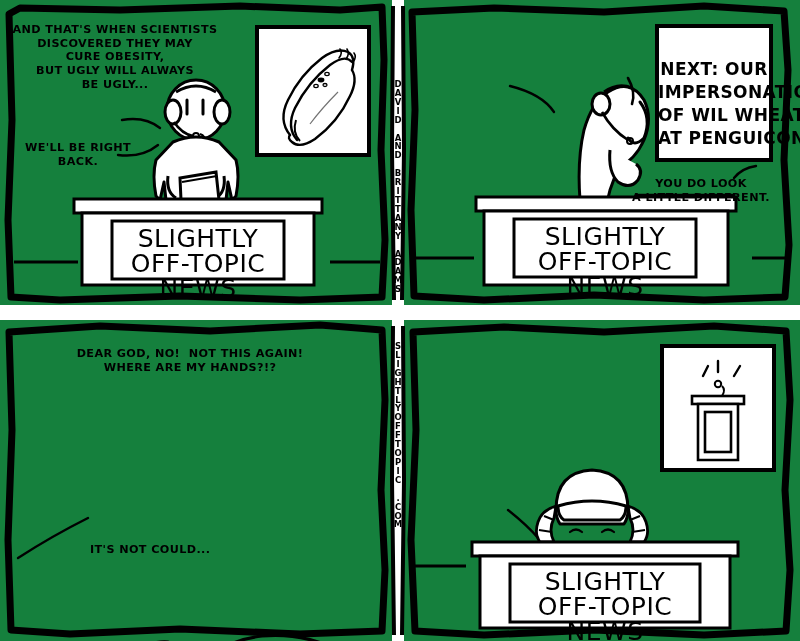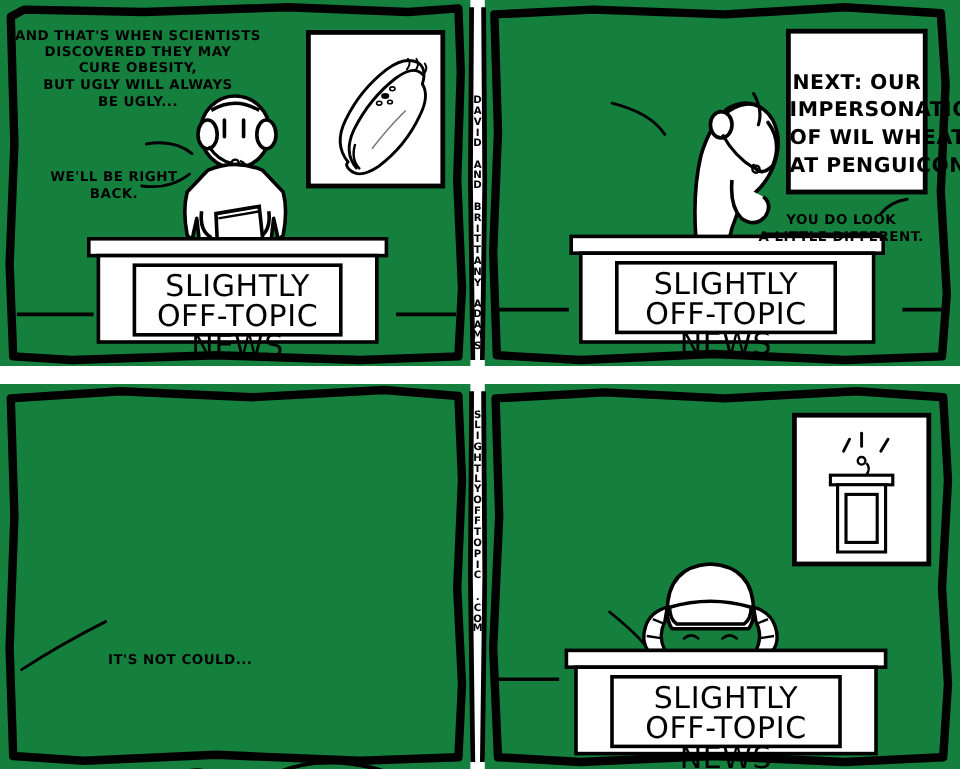--- a/index.html
+++ b/index.html
@@ -143,7 +143,7 @@
 BUT UGLY WILL ALWAYS
 BE UGLY...</div>
 
-    <div class="comic-text dialog" style="left:18px; top:141px; width:120px;margin-left:17px;">WE'LL BE RIGHT
+    <div class="comic-text dialog" style="left:18px; top:141px; width:120px;">WE'LL BE RIGHT
 BACK.</div>
 
     <div class="comic-text desk-sign-text" style="left:112px; top:226px; width:172px;">SLIGHTLY

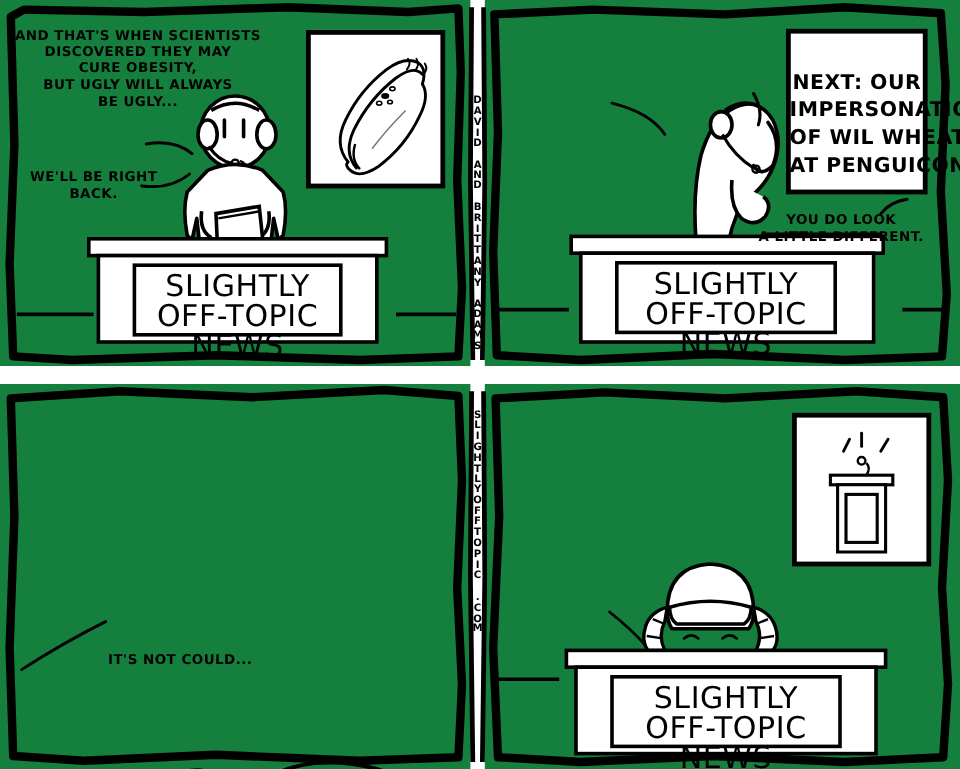--- a/index.html
+++ b/index.html
@@ -233,6 +233,8 @@
       <path d="M38,616 Q74,600 110,588" fill="none" stroke="#000" stroke-width="2.4" stroke-linecap="round"></path>
     </svg>
 
+    <div class="comic-text dialog" style="left:40px; top:27px; width:300px;">DEAR GOD, NO!  NOT THIS AGAIN!
+WHERE ARE MY HANDS?!?</div>
 
     <div class="comic-text dialog" style="left:90px; top:223px; width:160px; text-align:left;">IT'S NOT COULD...</div>
   </div>

